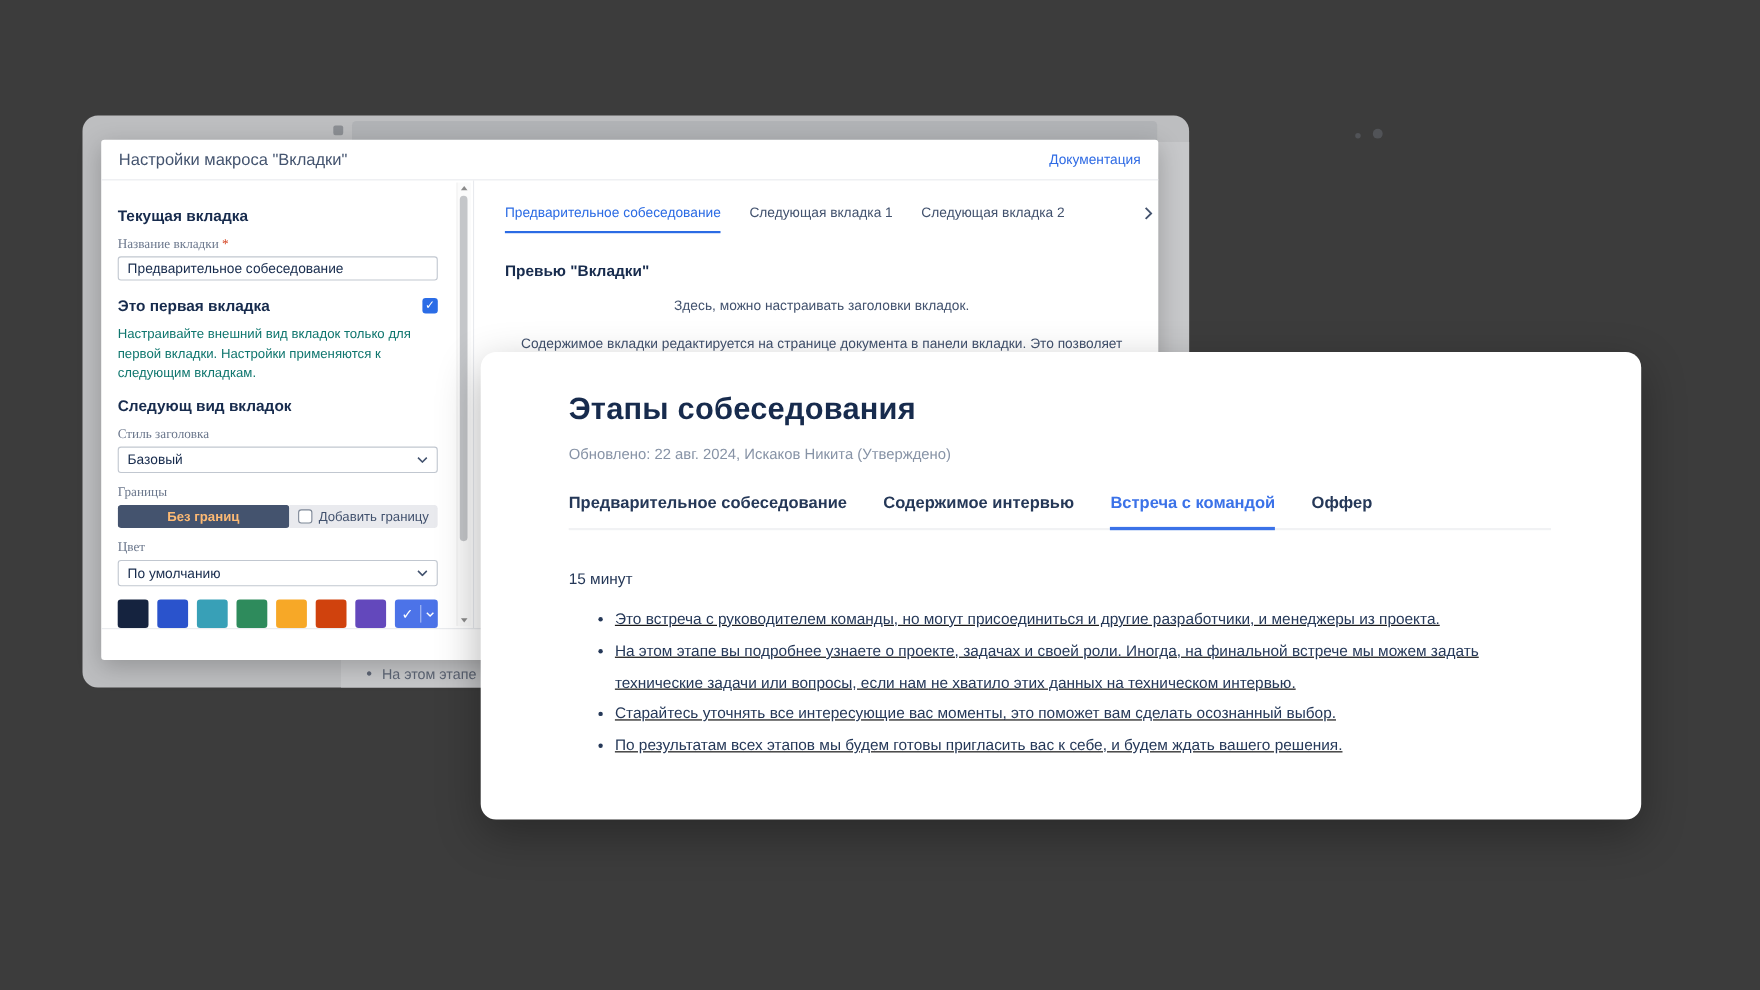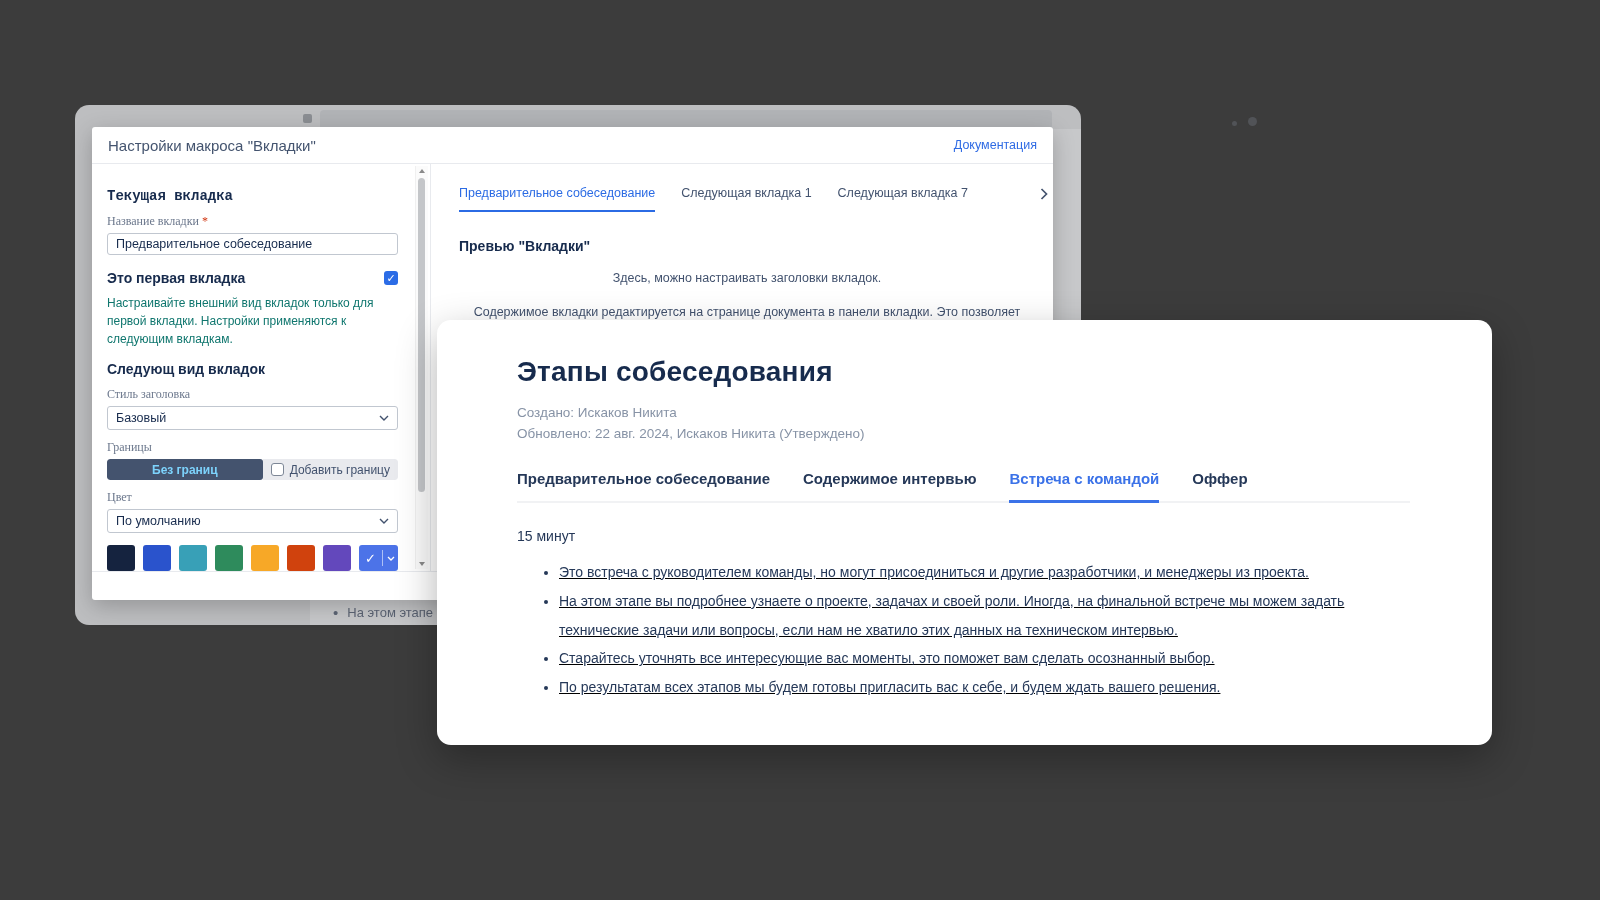--- a/index.html
+++ b/index.html
@@ -38,7 +38,7 @@
   .settings{width:339px;flex:0 0 339px;border-right:1px solid #e8eaee;position:relative;
     padding:14px 32px 0 15px;box-sizing:border-box;}
   .sec-h{font-size:14px;font-weight:bold;color:#172b4d;margin:13px 0 10px;}
-  .sec-h.first{margin-top:10px;font-family:Liberation Mono, monospace;}
+  .sec-h.first{margin-top:10px;}
   .fld-label{font-size:12px;color:#6b778c;margin:10px 0 4px;font-family:Liberation Serif, serif;}
   .fld-label .req{color:#d0340f;}
   .text-input{width:100%;box-sizing:border-box;height:22px;border:1px solid #c1c7d0;border-radius:3px;

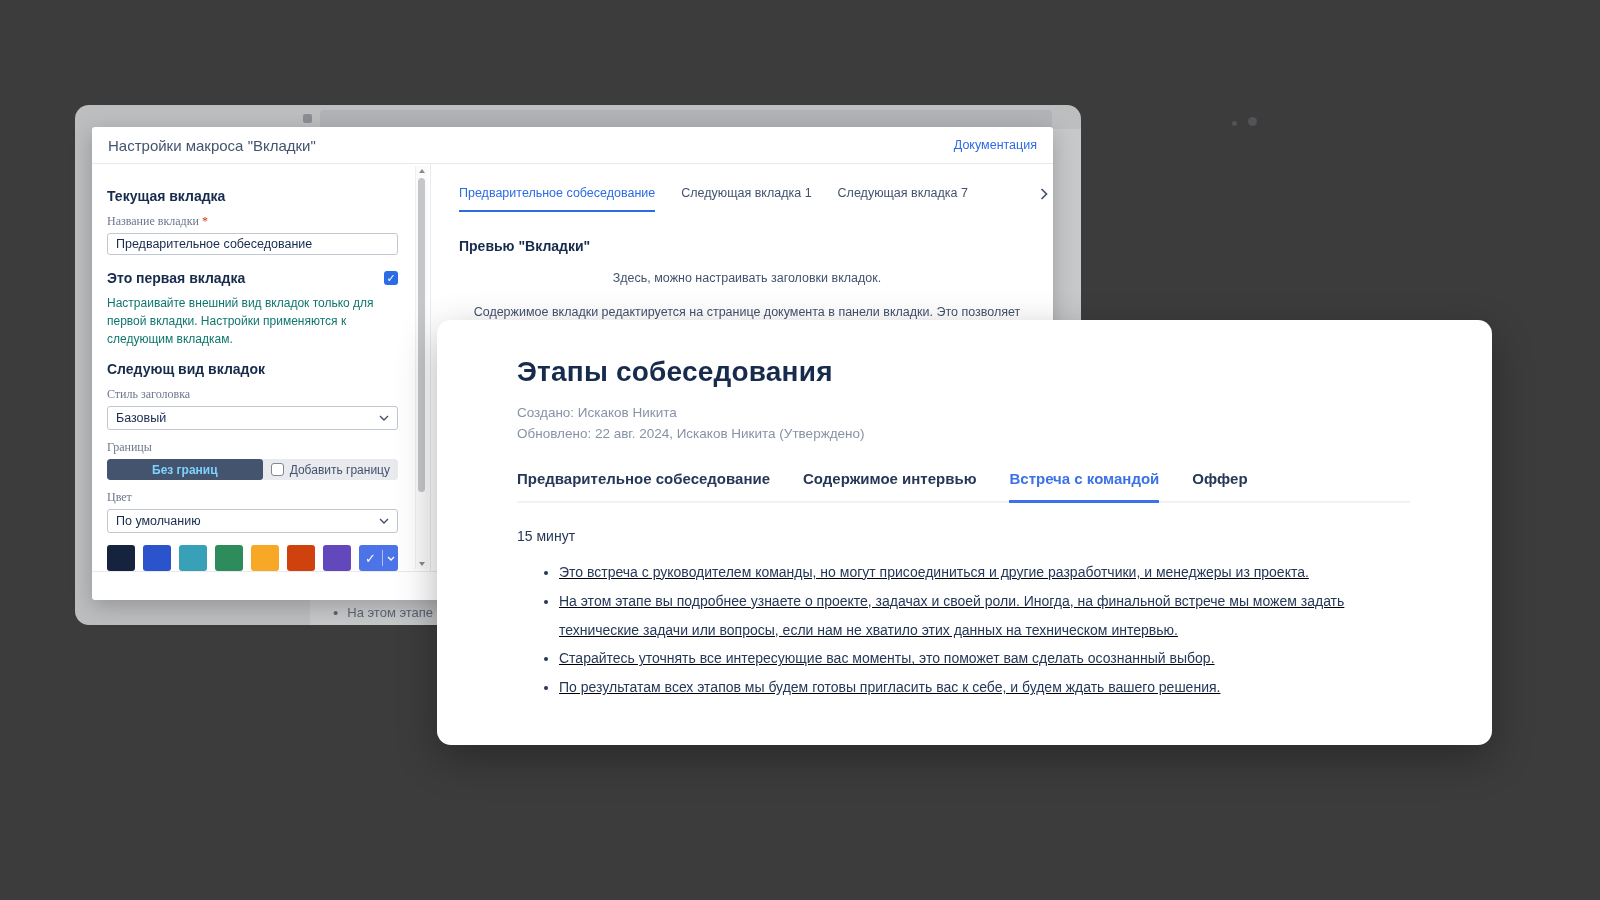--- a/index.html
+++ b/index.html
@@ -199,7 +199,7 @@
       <div class="pv-tabs">
         <span class="pv-tab active">Предварительное собеседование</span>
         <span class="pv-tab">Следующая вкладка 1</span>
-        <span class="pv-tab">Следующая вкладка 7</span>
+        <span class="pv-tab">Следующая вкладка 2</span>
         <span class="pv-tab truncated">Следующ</span>
         <span class="pv-tab-sep"></span>
         <span class="pv-chevron">

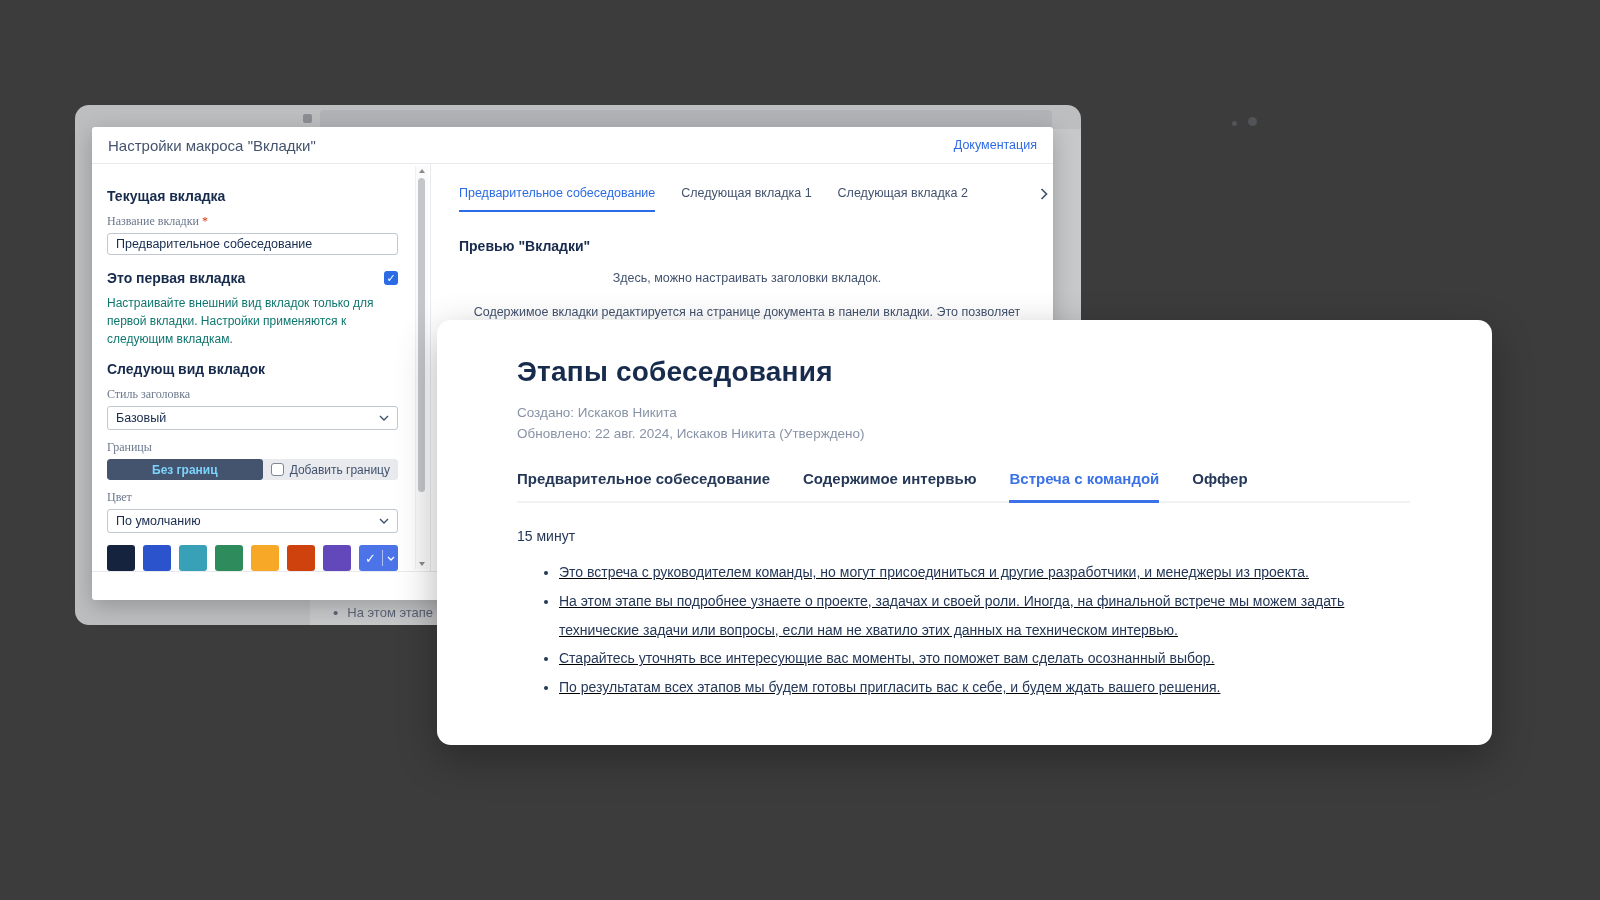--- a/index.html
+++ b/index.html
@@ -220,7 +220,6 @@
 <div class="card">
   <div class="card-title">Этапы собеседования</div>
   <div class="card-meta">
-    <div>Создано: Искаков Никита</div>
     <div>Обновлено: 22 авг. 2024, Искаков Никита  (Утверждено)</div>
   </div>
   <div class="card-tabs">

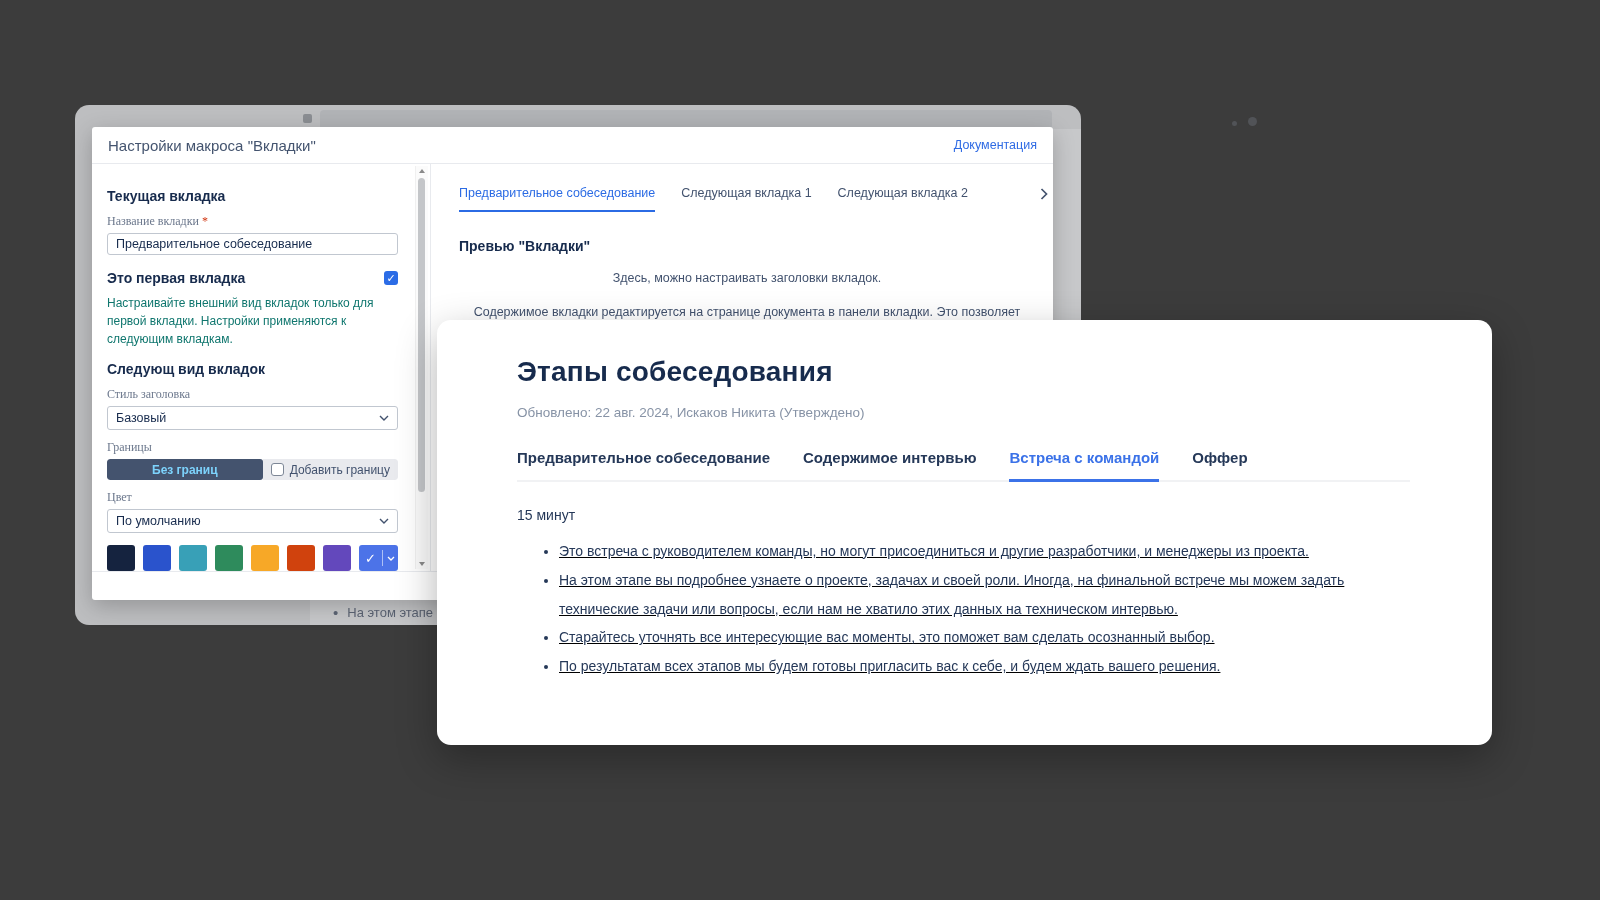--- a/index.html
+++ b/index.html
@@ -51,7 +51,7 @@
   .select{height:22px;border:1px solid #c1c7d0;border-radius:3px;display:flex;align-items:center;
     justify-content:space-between;padding:0 8px;font-size:12.5px;color:#172b4d;cursor:pointer;background:#fff;}
   .seg{display:flex;height:21px;border-radius:3px;overflow:hidden;cursor:pointer;}
-  .seg-left{flex:1.15;background:#44536e;color:#7dd3fc;font-size:12px;font-weight:bold;
+  .seg-left{flex:1.15;background:#44536e;color:#fdba74;font-size:12px;font-weight:bold;
     display:flex;align-items:center;justify-content:center;border-radius:3px;}
   .seg-right{flex:1;background:#e9eaee;color:#42526e;font-size:12px;
     display:flex;align-items:center;justify-content:center;gap:6px;border-radius:0 3px 3px 0;}

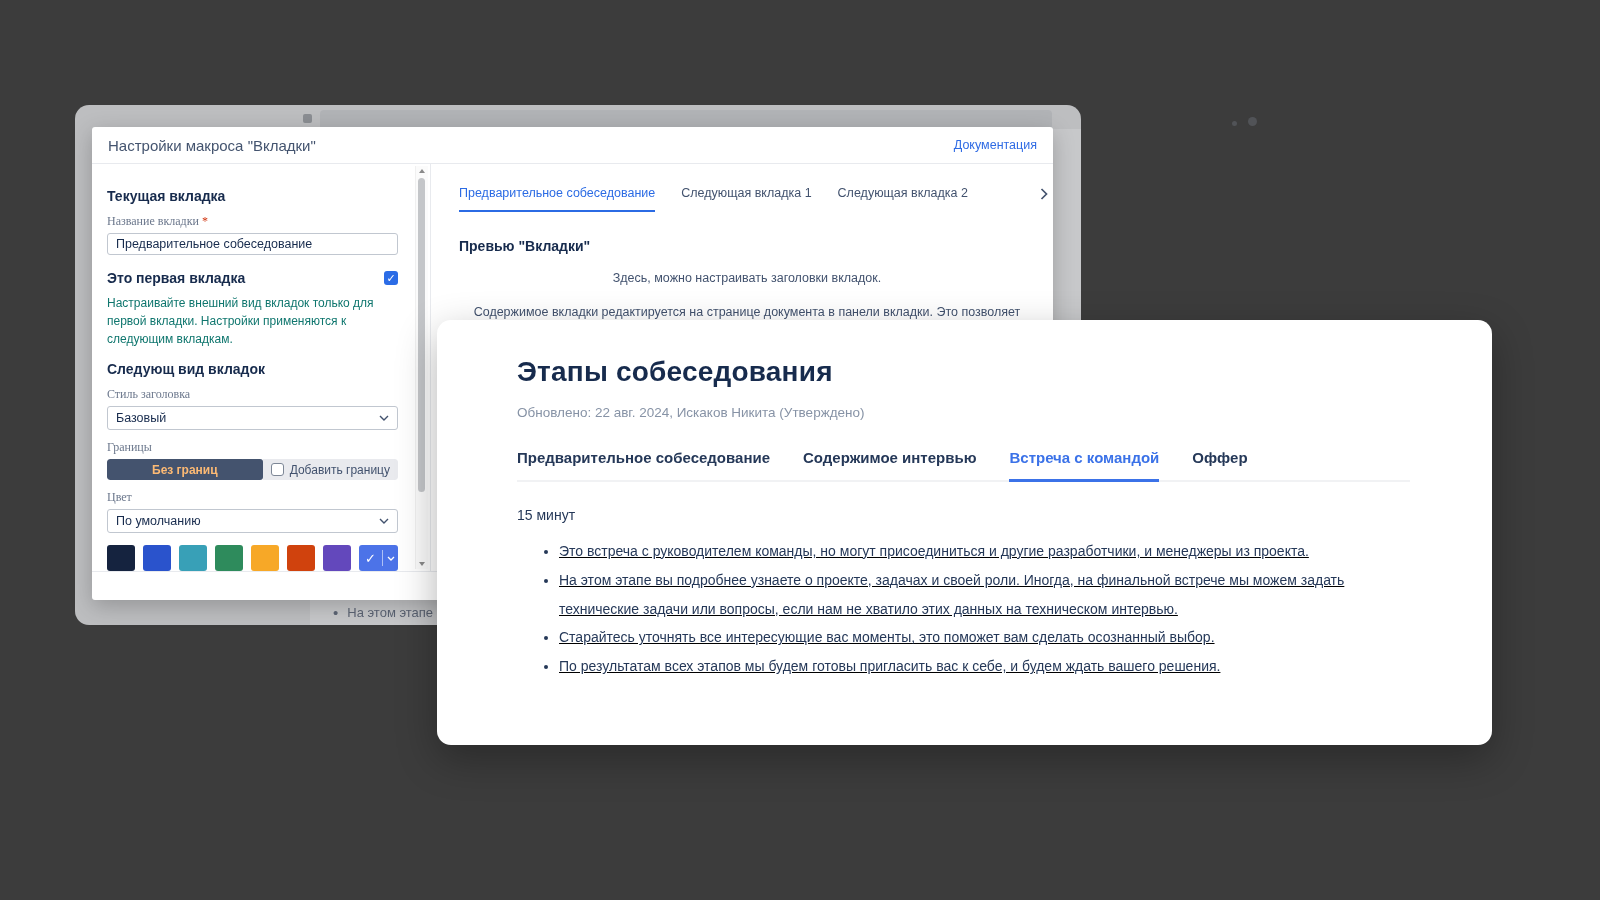--- a/index.html
+++ b/index.html
@@ -94,7 +94,7 @@
   .card-tab{font-size:15px;font-weight:bold;color:#253858;padding-bottom:13px;cursor:pointer;
     border-bottom:3px solid transparent;margin-bottom:-2px;}
   .card-tab.active{color:#3b72e8;border-bottom-color:#3b72e8;}
-  .card-duration{margin-top:25px;font-size:14px;color:#253858;}
+  .card-duration{margin-top:36px;font-size:14px;color:#253858;}
   .card-bullets{margin:14px 0 0;padding-left:42px;text-decoration:underline;}
   .card-bullets li{font-size:14px;color:#253858;line-height:2.06;}
   .chev-svg{display:block;}

